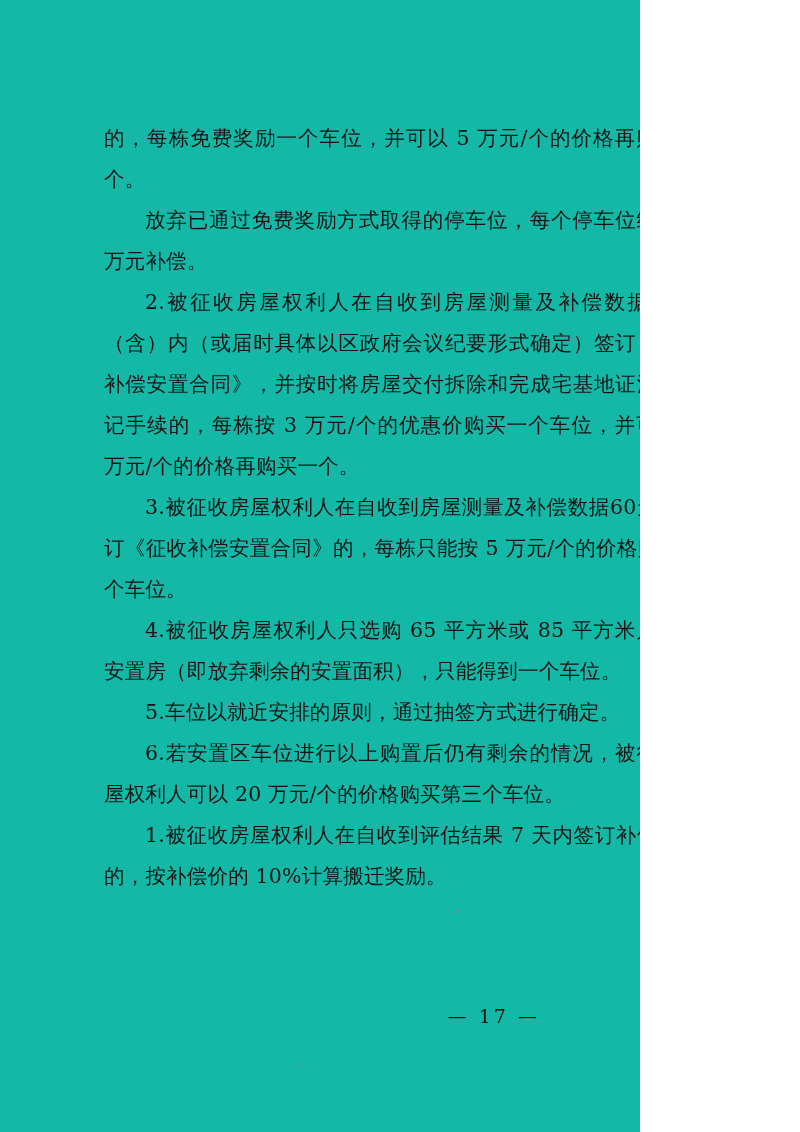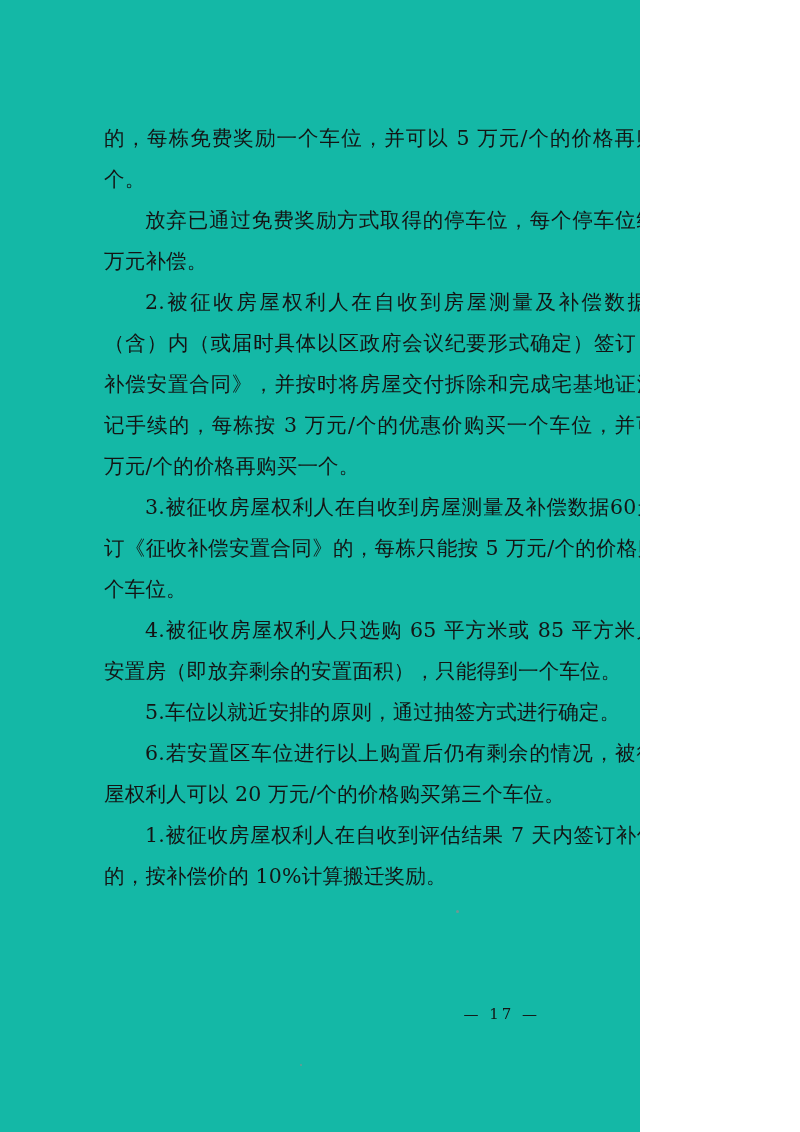--- a/index.html
+++ b/index.html
@@ -46,7 +46,7 @@
     position: absolute;
     right: 100px;
     top: 1005px;
-    font-size: 15px;
+    font-size: 19px;
     letter-spacing: 3px;
     color: #141414;
     font-family: "DejaVu Serif", "Liberation Serif", serif;

